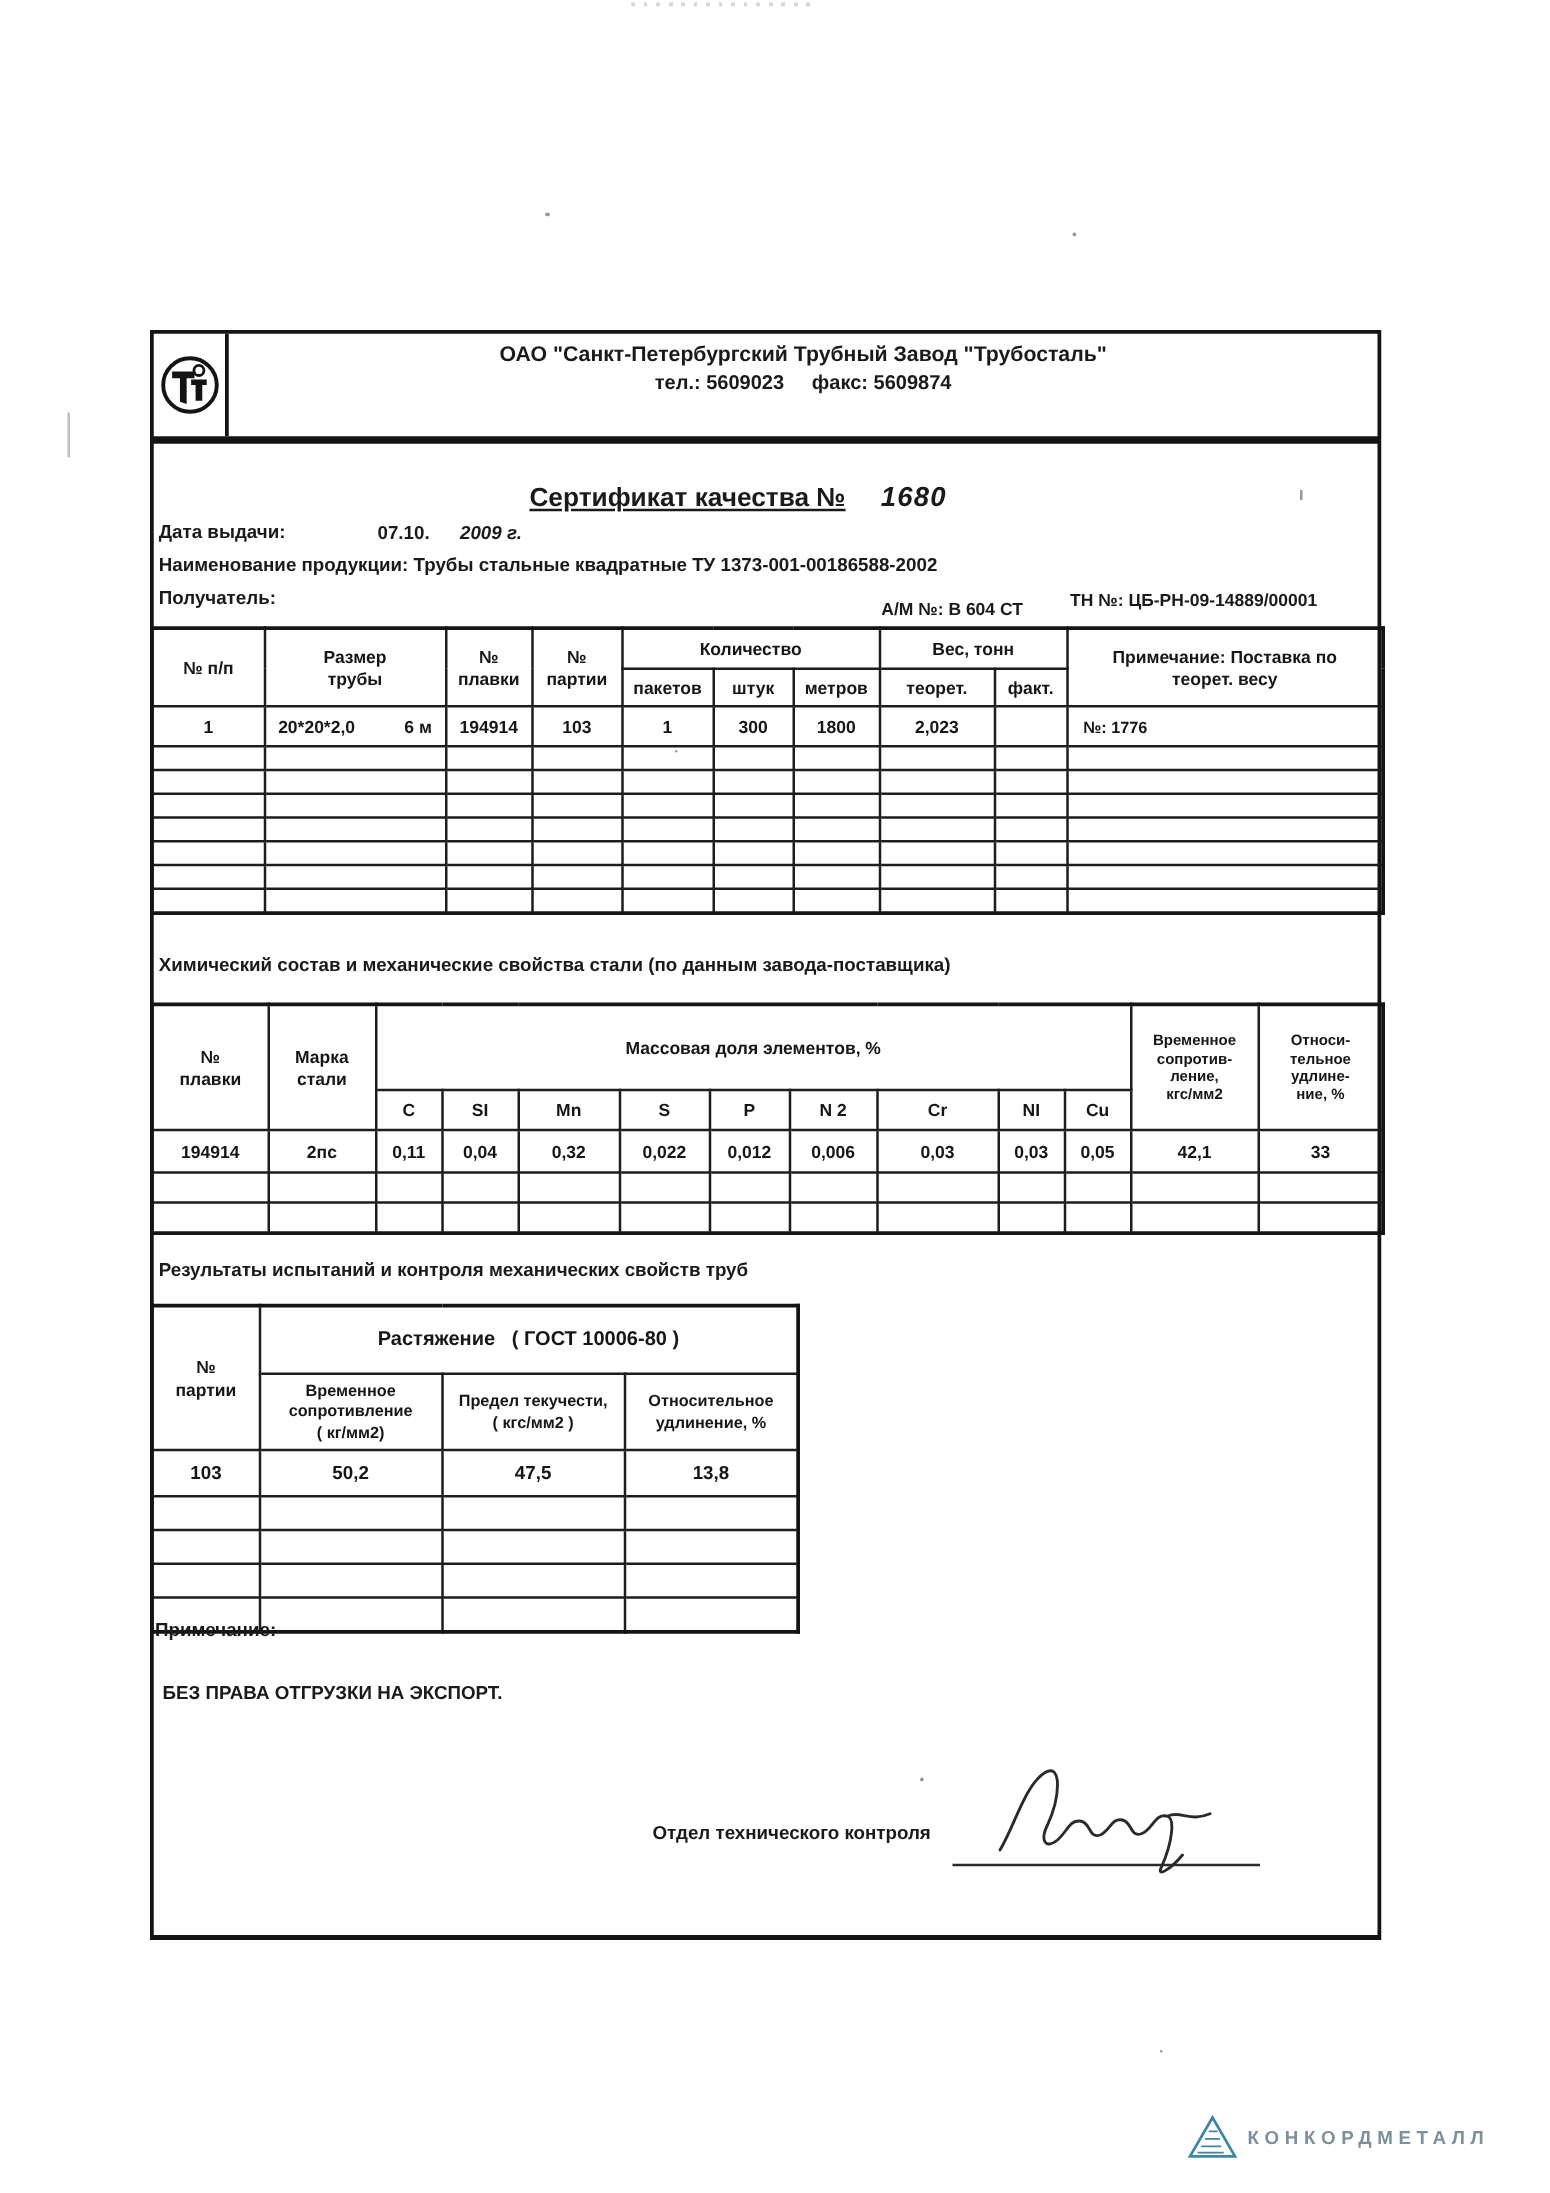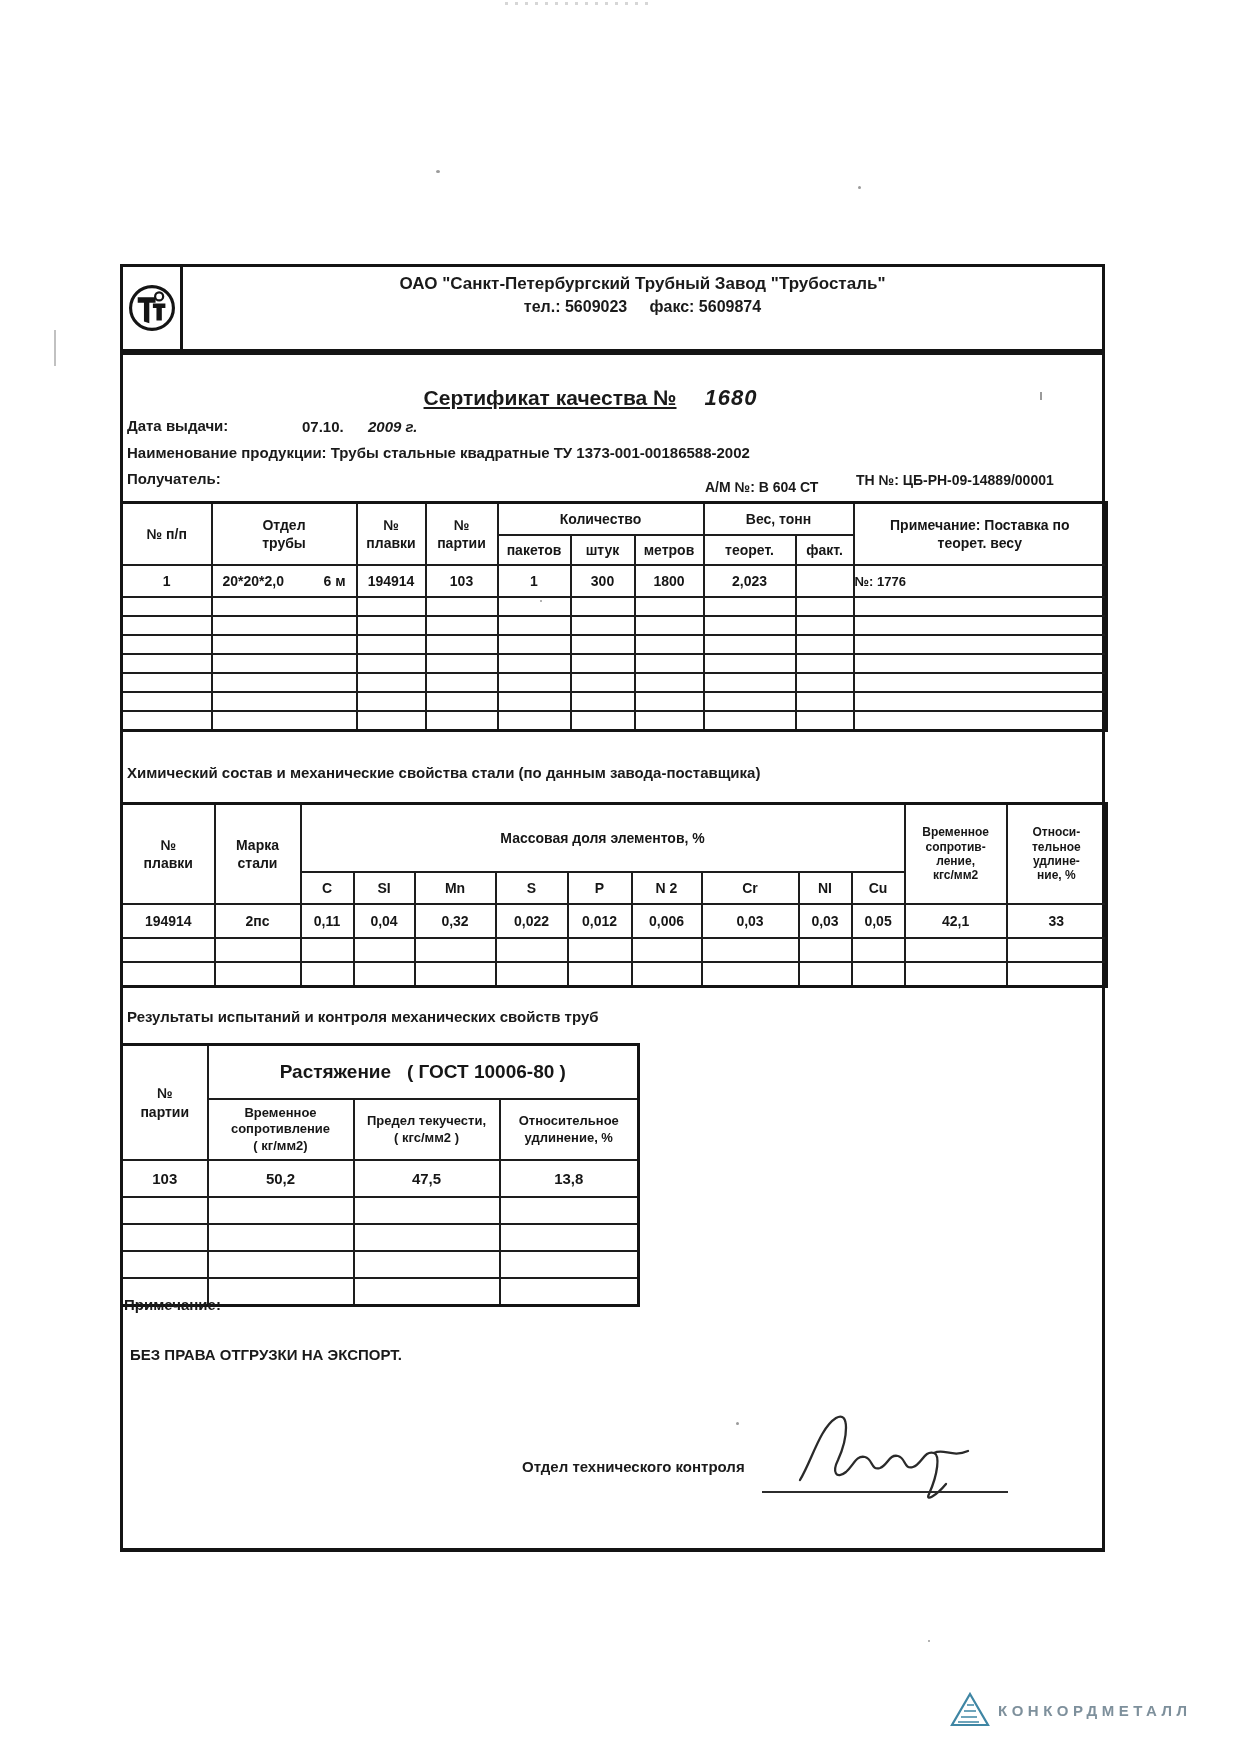--- a/index.html
+++ b/index.html
@@ -126,7 +126,7 @@
         <tr class="rh1">
       <td rowspan="2" class="hcell">№ п/п</td>
       <td rowspan="2" class="hcell">
-        <div>Отдел</div>
+        <div>Размер</div>
         <div>трубы</div>
       </td>
       <td rowspan="2" class="hcell">

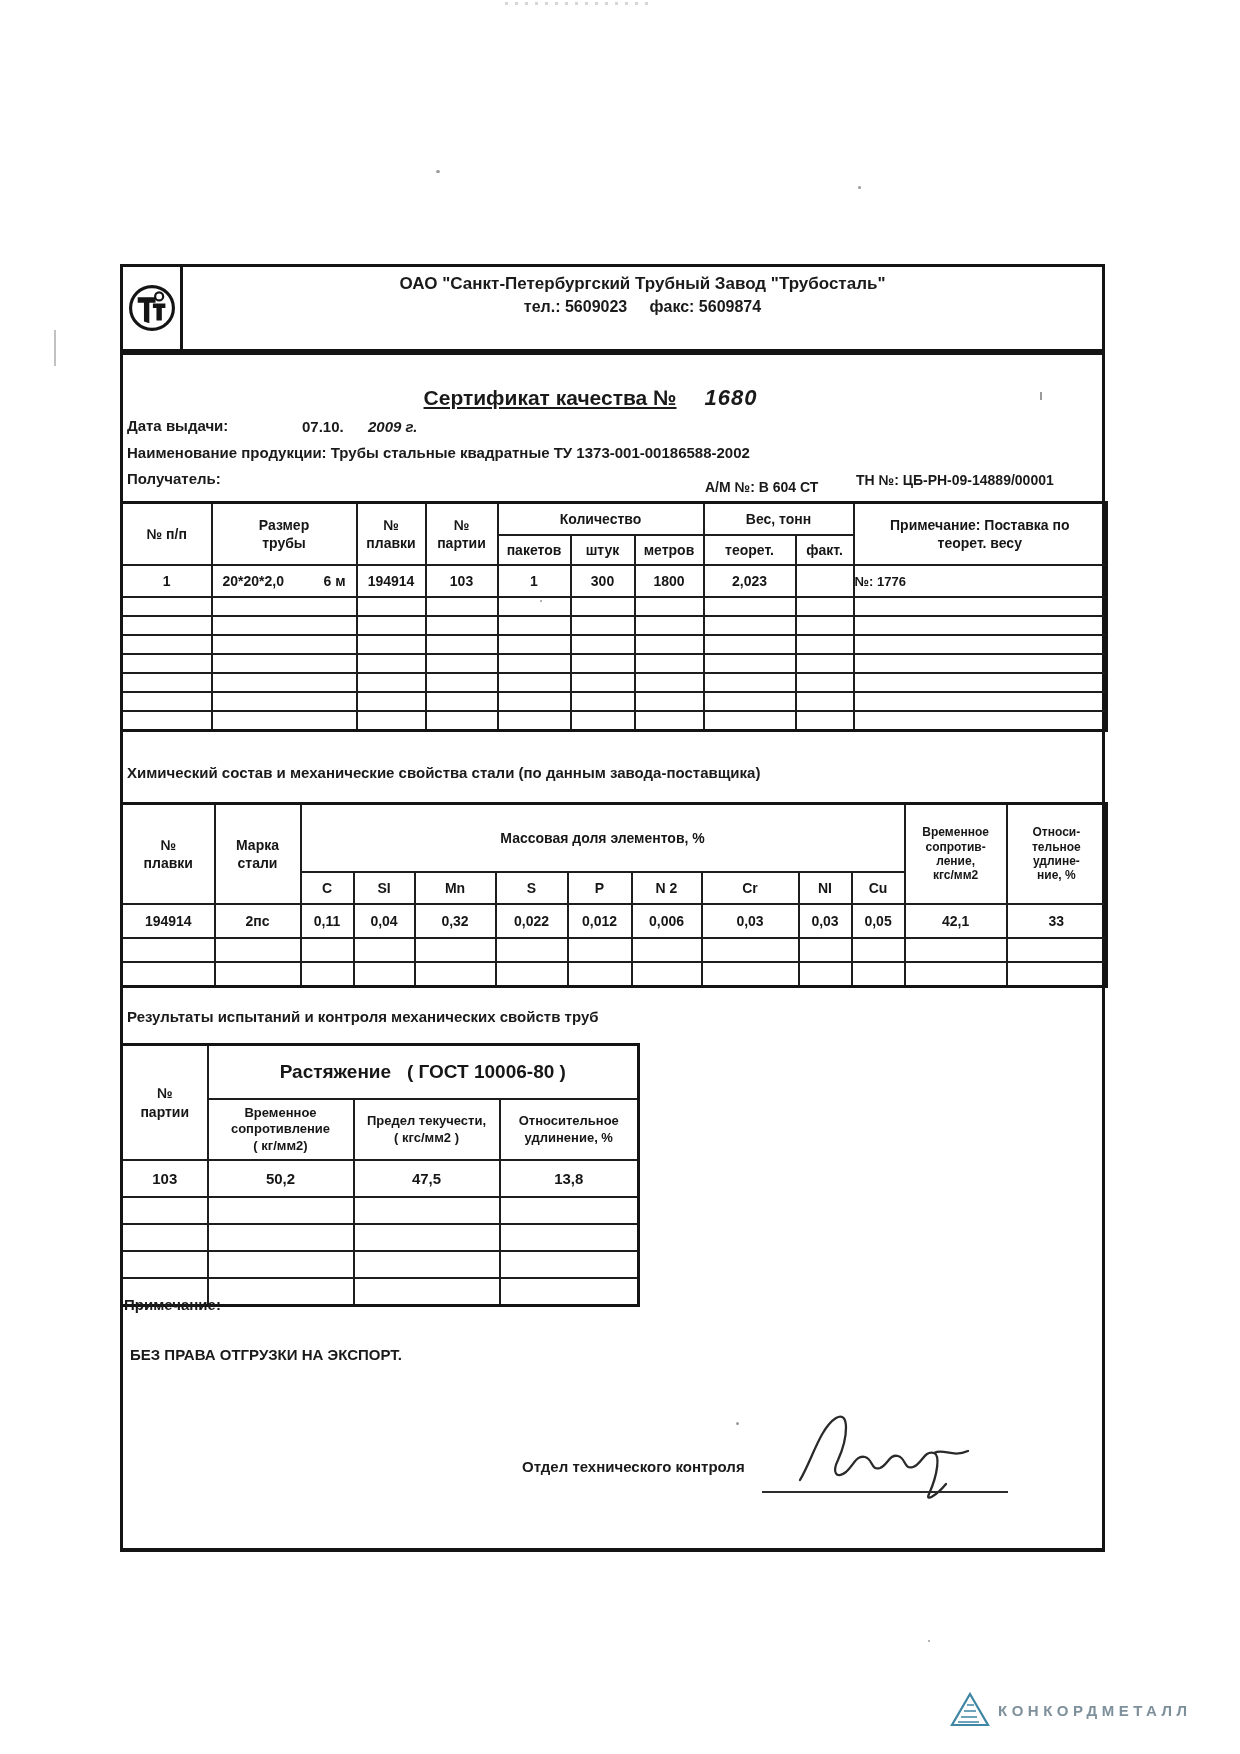--- a/index.html
+++ b/index.html
@@ -43,7 +43,7 @@
   .hsmall{font-size:12px;font-weight:bold;line-height:1.2;}
   .dcell{font-size:14px;font-weight:bold;}
   .d3cell{font-size:15px;font-weight:bold;}
-  .notecell{font-size:13px;font-weight:bold;text-align:left;padding-left:0;}
+  .notecell{font-size:13px;font-weight:bold;text-align:left;padding-left:12px;}
   .sizecell{font-size:14px;font-weight:bold;display:flex;justify-content:space-between;
             padding:0 10px;box-sizing:border-box;align-items:center;height:100%;}
   .rh1 td{height:30px;} .rh2 td{height:28px;} .rd1 td{height:30px;} .re1 td{height:17px;}

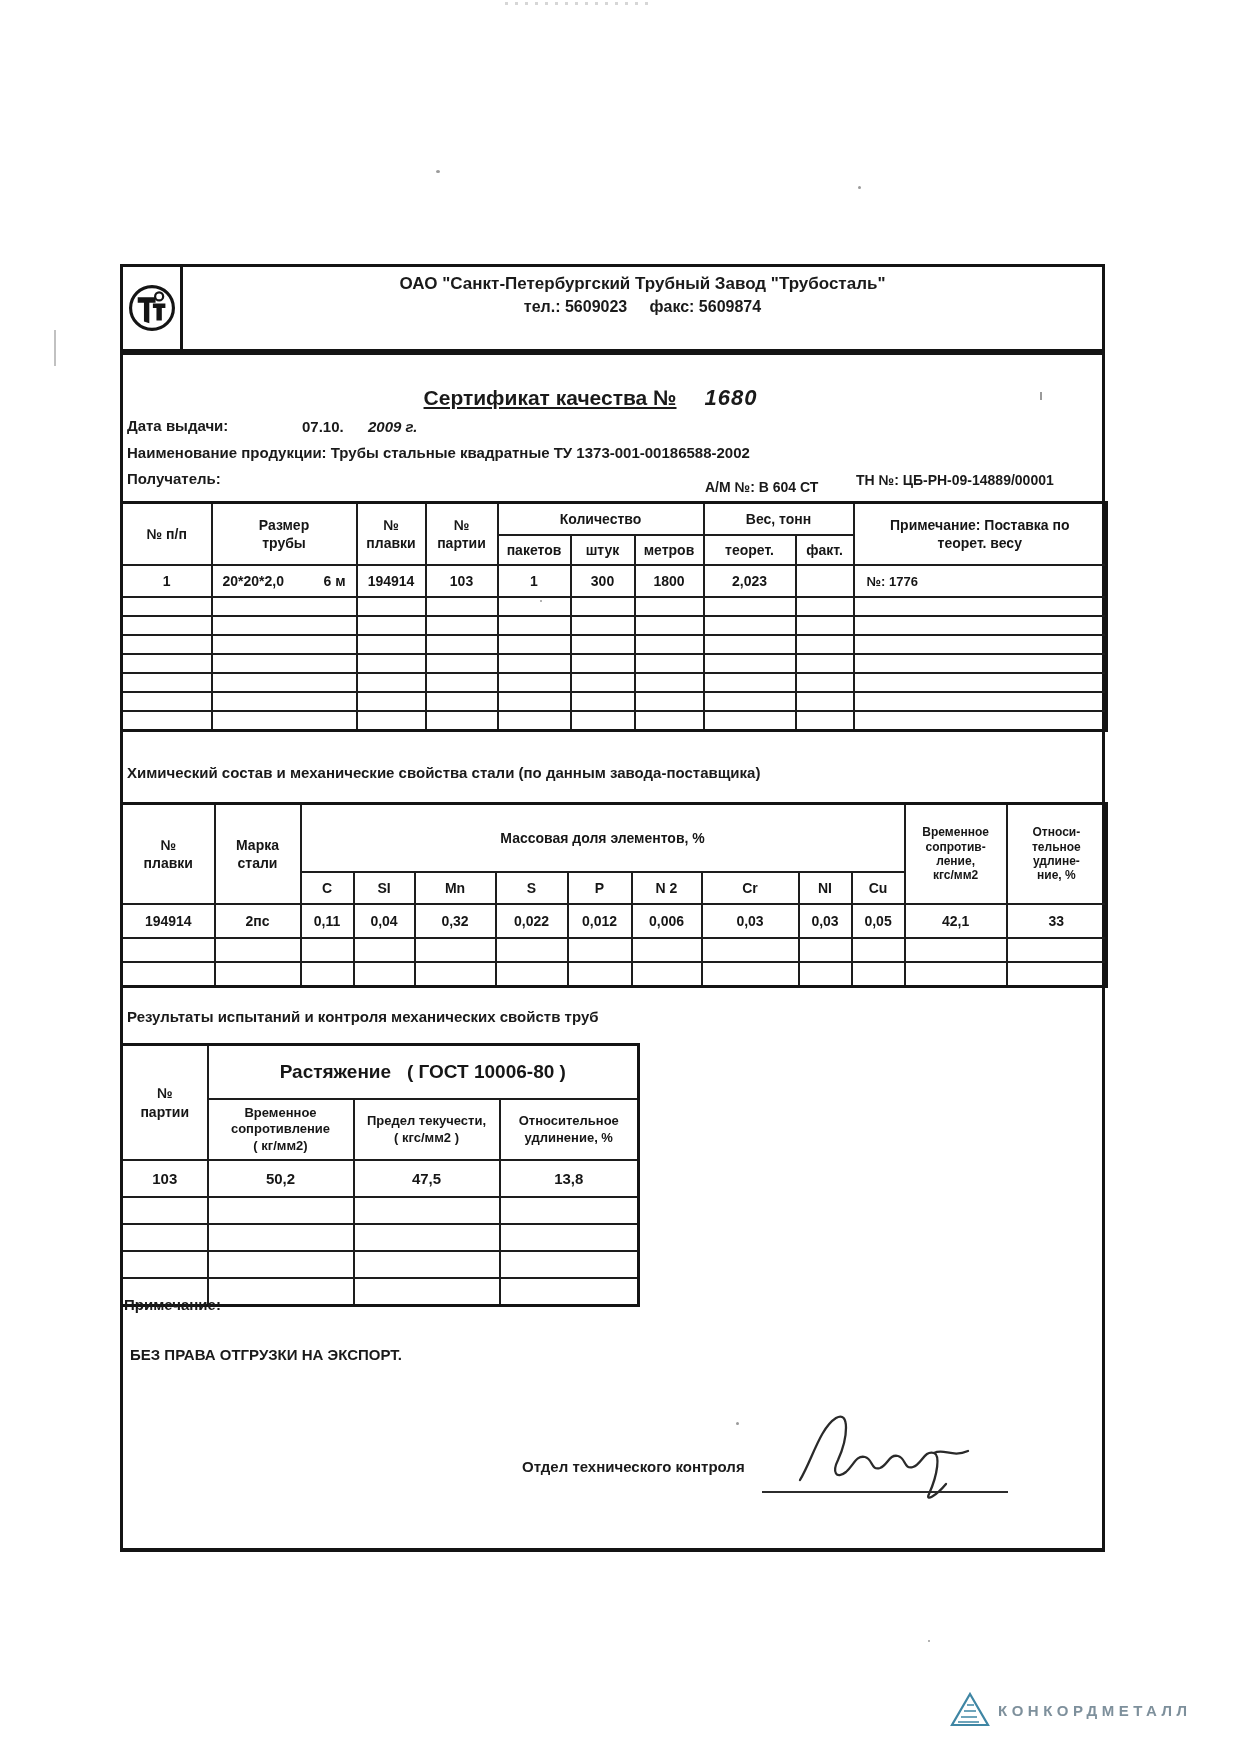--- a/index.html
+++ b/index.html
@@ -49,7 +49,7 @@
   .rh1 td{height:30px;} .rh2 td{height:28px;} .rd1 td{height:30px;} .re1 td{height:17px;}
   .rh3 td{height:66px;} .rh4 td{height:30px;} .rd2 td{height:32px;} .re2 td{height:22px;}
   .rh5 td{height:52px;} .rh6 td{height:59px;} .rd3 td{height:35px;} .re3 td{height:25px;}
-  .tension-hdr{font-size:19px;font-weight:bold;}
+  .tension-hdr{font-size:16px;font-weight:bold;}
 
   .note-line{font-size:15px;font-weight:bold;}
 

